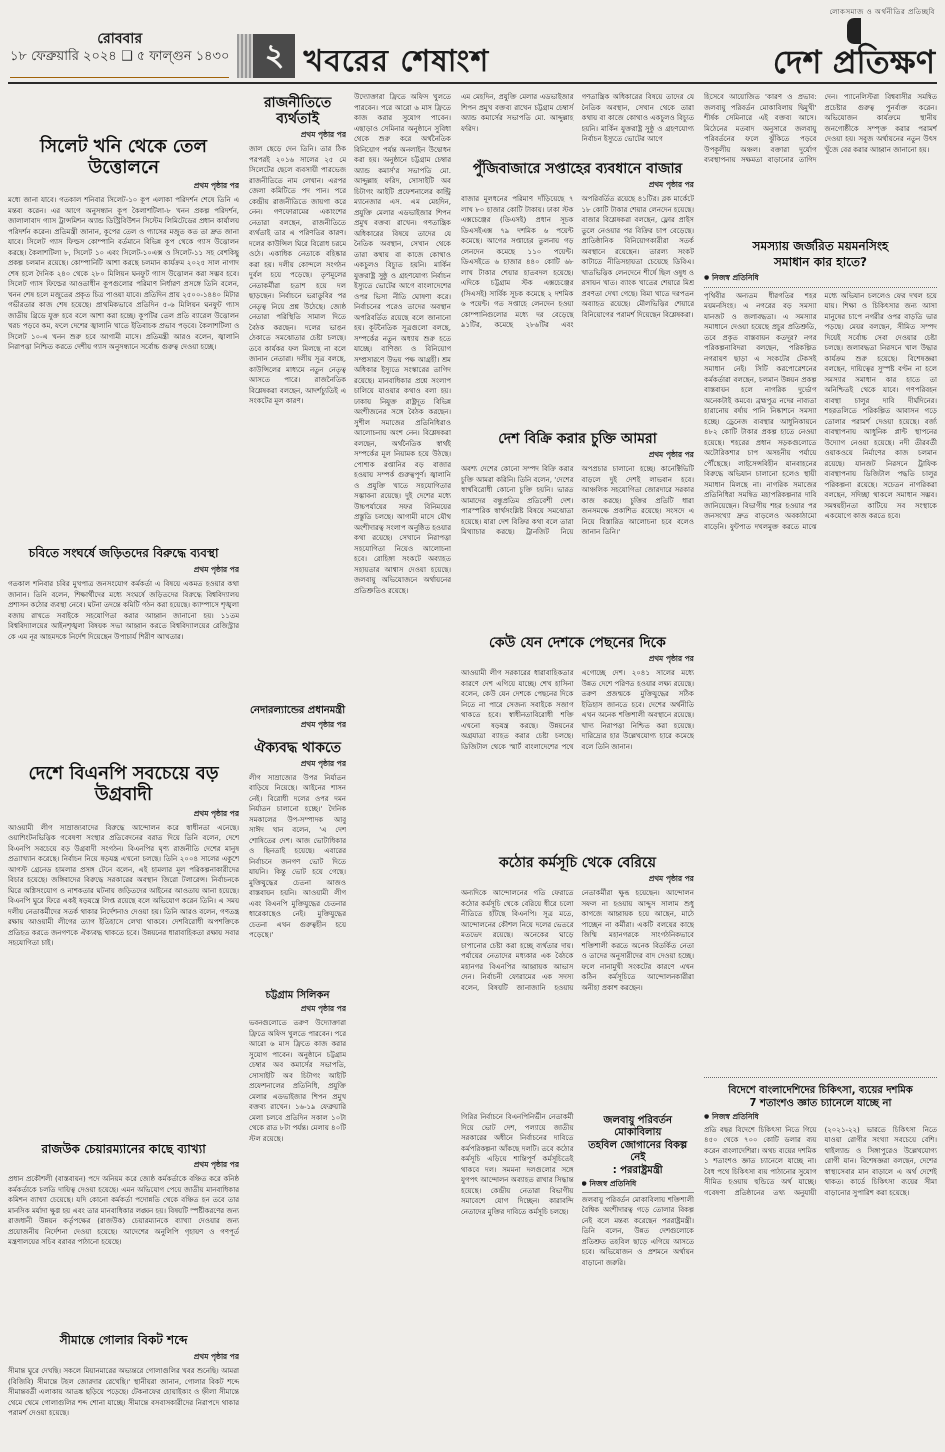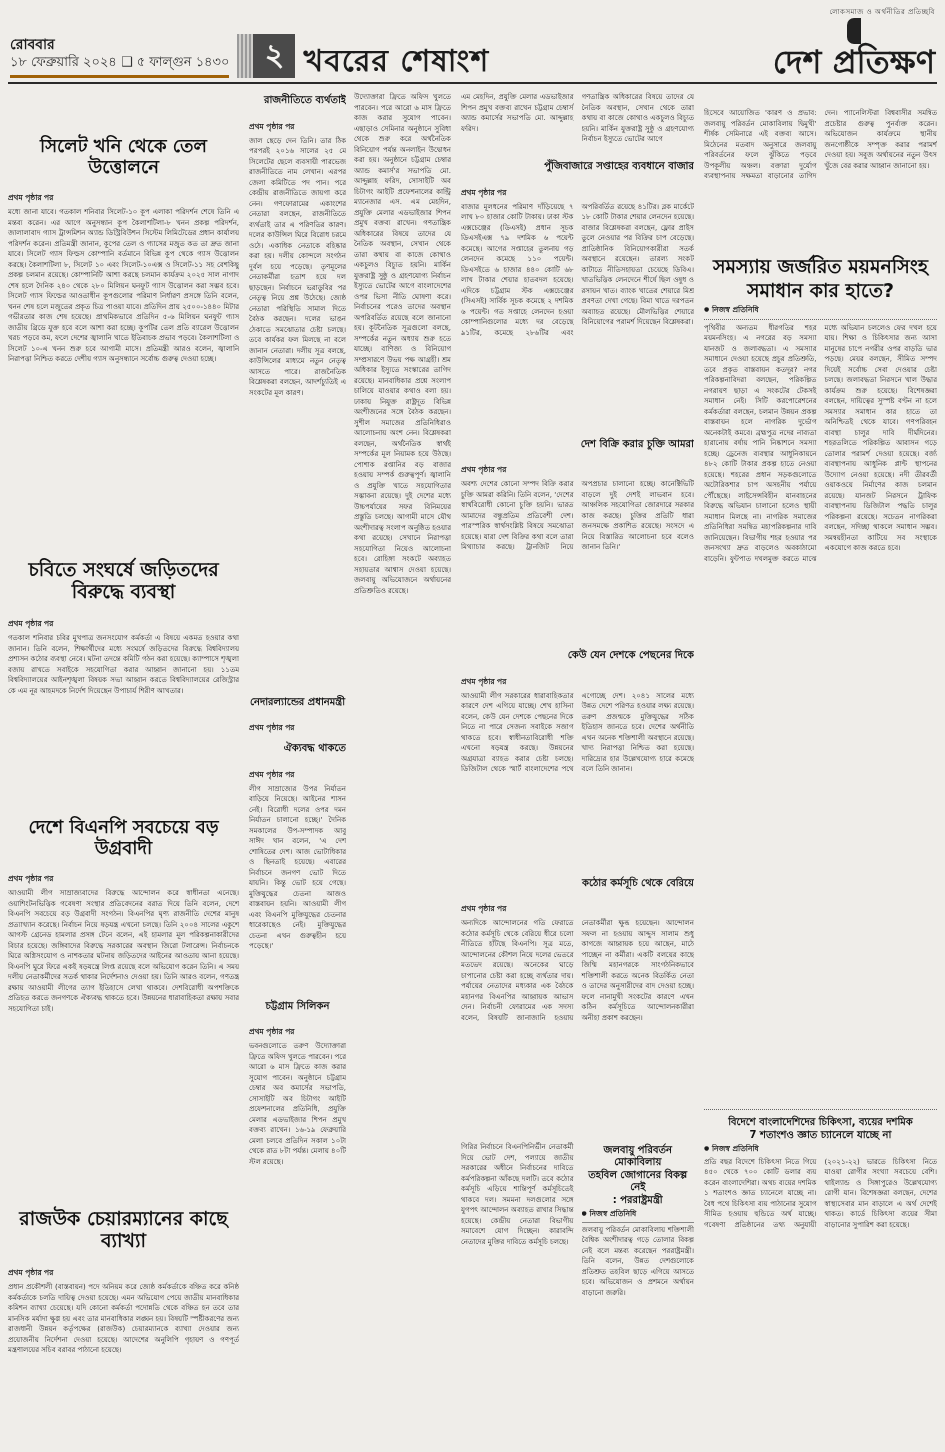--- a/index.html
+++ b/index.html
@@ -17,7 +17,7 @@
   .masthead{display:flex;align-items:flex-end;justify-content:space-between;
     height:72px;border-bottom:2px solid #2a2a2a;padding:0 2px 4px 2px;}
   .mh-left{display:flex;align-items:flex-end;gap:8px;}
-  .dateblock{text-align:left;min-width:150px;padding-bottom:2px;border-bottom:3px solid #a16207;}
+  .dateblock{text-align:center;min-width:150px;padding-bottom:10px;border-bottom:1px solid #a16207;}
   .dateblock .day{font-weight:bold;font-size:14px;line-height:1.1;}
   .dateblock .date{font-size:13px;color:#333;}
   .pagemark{display:flex;align-items:stretch;height:44px;}

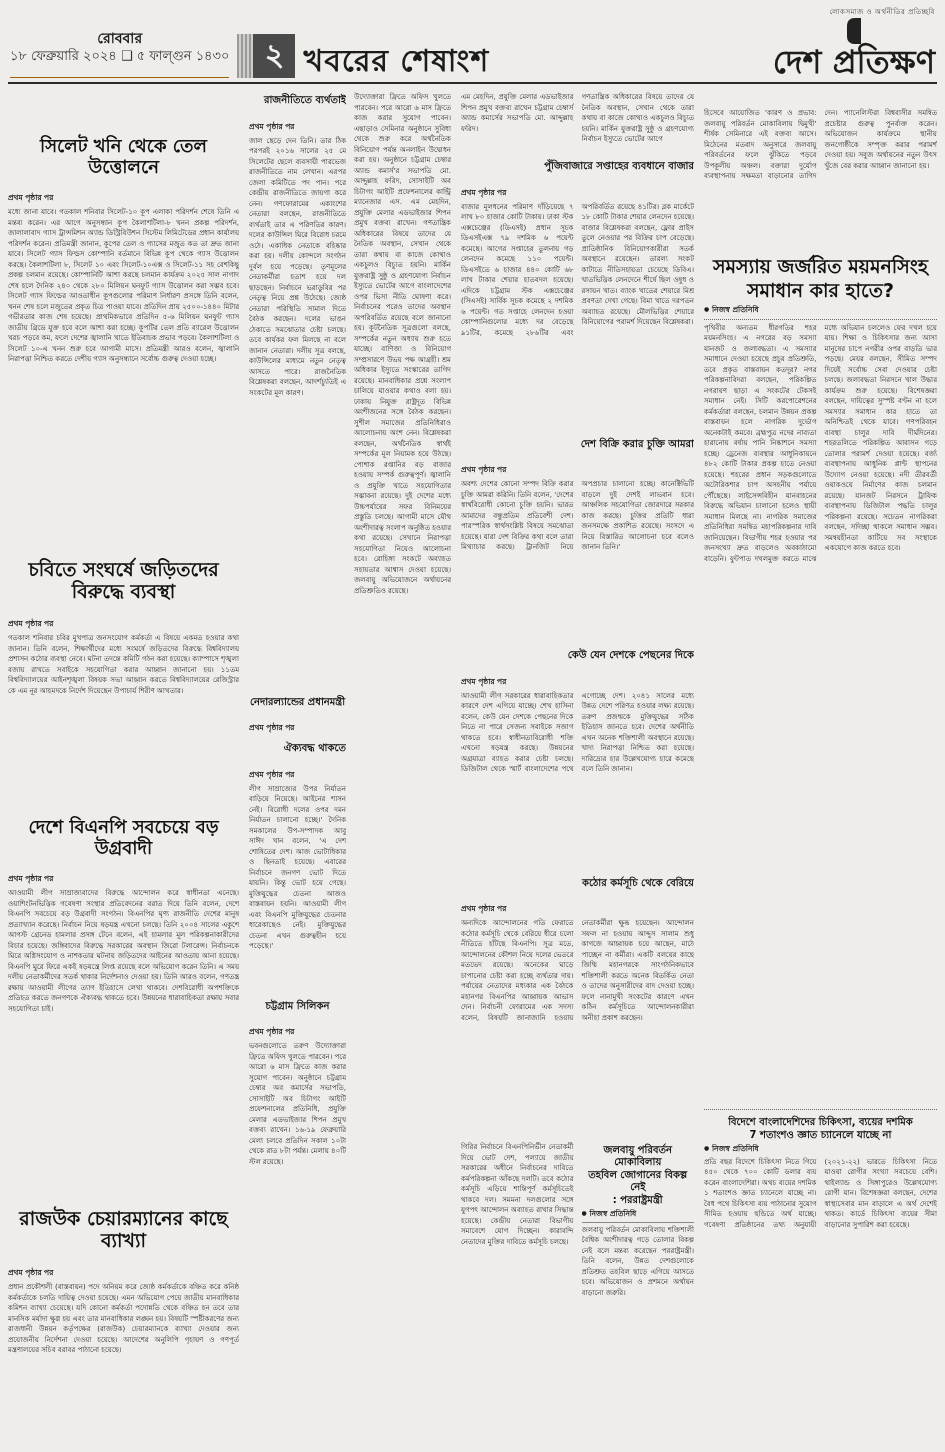--- a/index.html
+++ b/index.html
@@ -44,7 +44,7 @@
   .hl{font-weight:bold;text-align:center;line-height:1.15;margin:2px 0 1px 0;color:#111;}
   .hl.v1{font-size:18px;margin-top:44px;}
   .hl.v2{font-size:19px;}
-  .hl.v3{font-size:10px;text-align:right;}
+  .hl.v3{font-size:14px;}
   .hl.v4{font-size:10px;}
   .sub{font-size:7.5px;font-weight:bold;text-align:left;margin:15px 0 3px 0;}
   .byline{font-size:7.5px;font-weight:bold;margin:2px 0;}

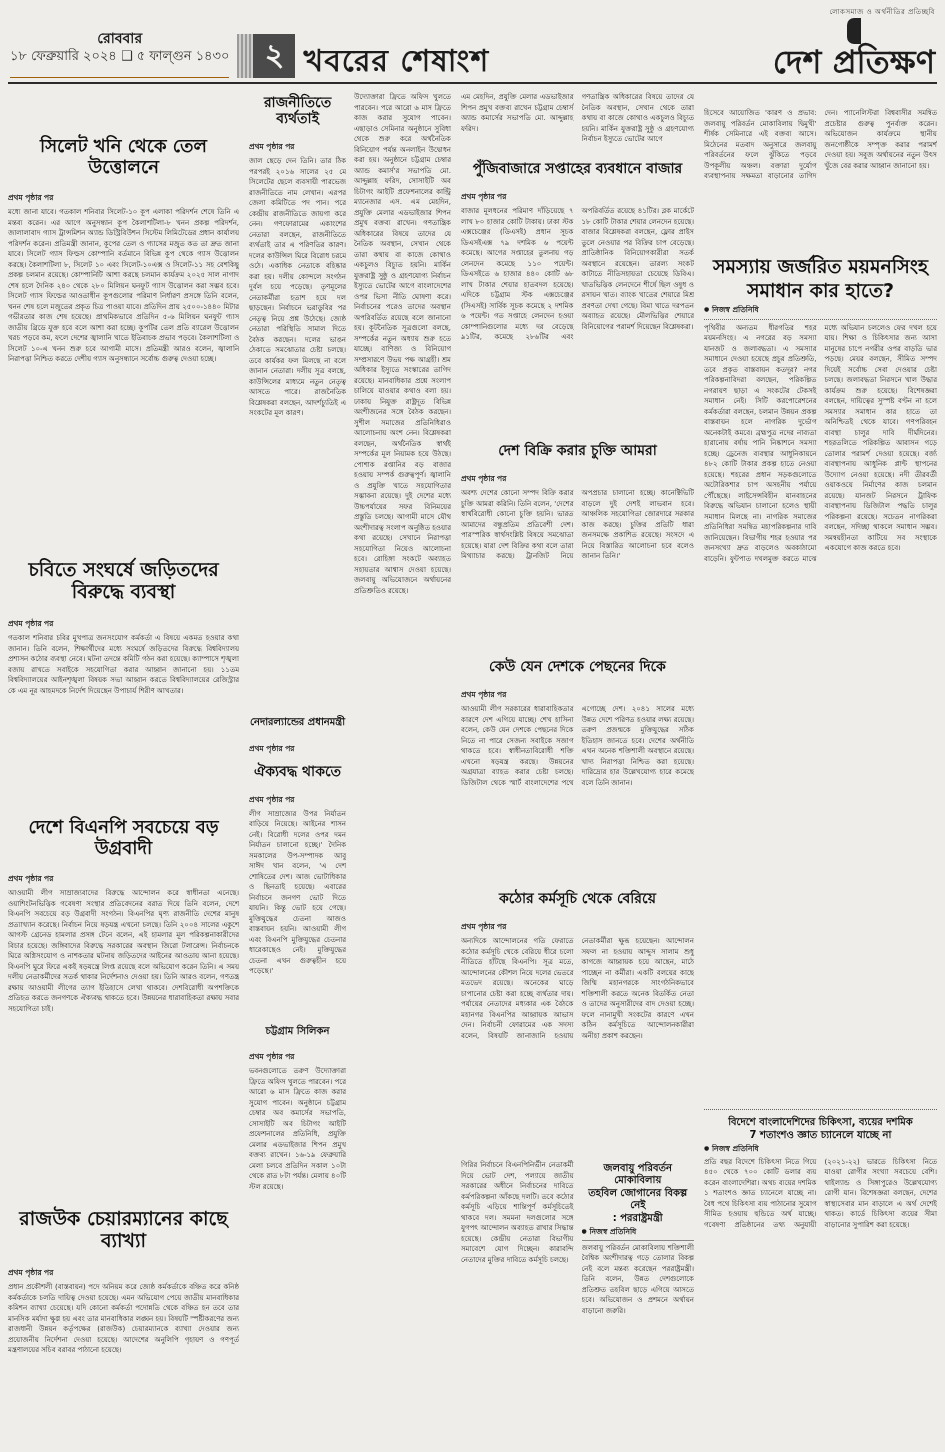--- a/index.html
+++ b/index.html
@@ -38,7 +38,7 @@
   #strip2{width:208px;display:flex;gap:8px;}
   #strip2 .subcol{width:100px;overflow:hidden;}
   #strip3{width:240px;}
-  #strip4{width:240px;margin-top:16px;}
+  #strip4{width:240px;}
 
   .art{margin-bottom:8px;}
   .hl{font-weight:bold;text-align:center;line-height:1.15;margin:2px 0 1px 0;color:#111;}

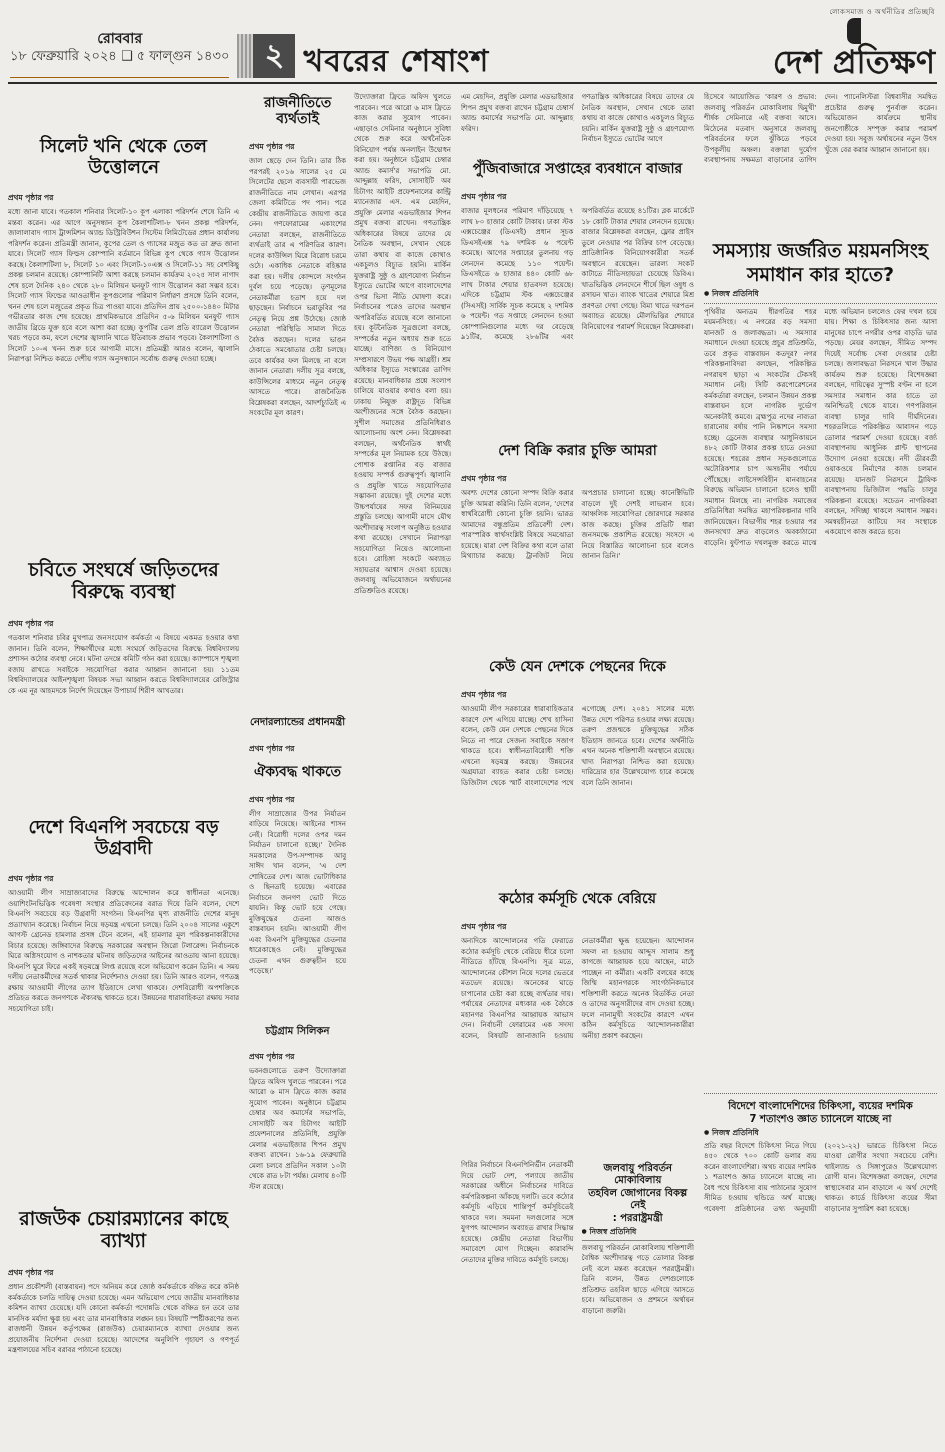--- a/index.html
+++ b/index.html
@@ -46,7 +46,7 @@
   .hl.v2{font-size:19px;}
   .hl.v3{font-size:14px;}
   .hl.v4{font-size:10px;}
-  .sub{font-size:7.5px;font-weight:bold;text-align:left;margin:15px 0 3px 0;}
+  .sub{font-size:7.5px;font-weight:bold;text-align:right;margin:3px 0 3px 0;}
   .byline{font-size:7.5px;font-weight:bold;margin:2px 0;}
   .byline .dot{font-size:6px;vertical-align:1px;}
   .bodytxt{font-size:7px;line-height:1.5;text-align:justify;overflow:hidden;word-break:break-word;}

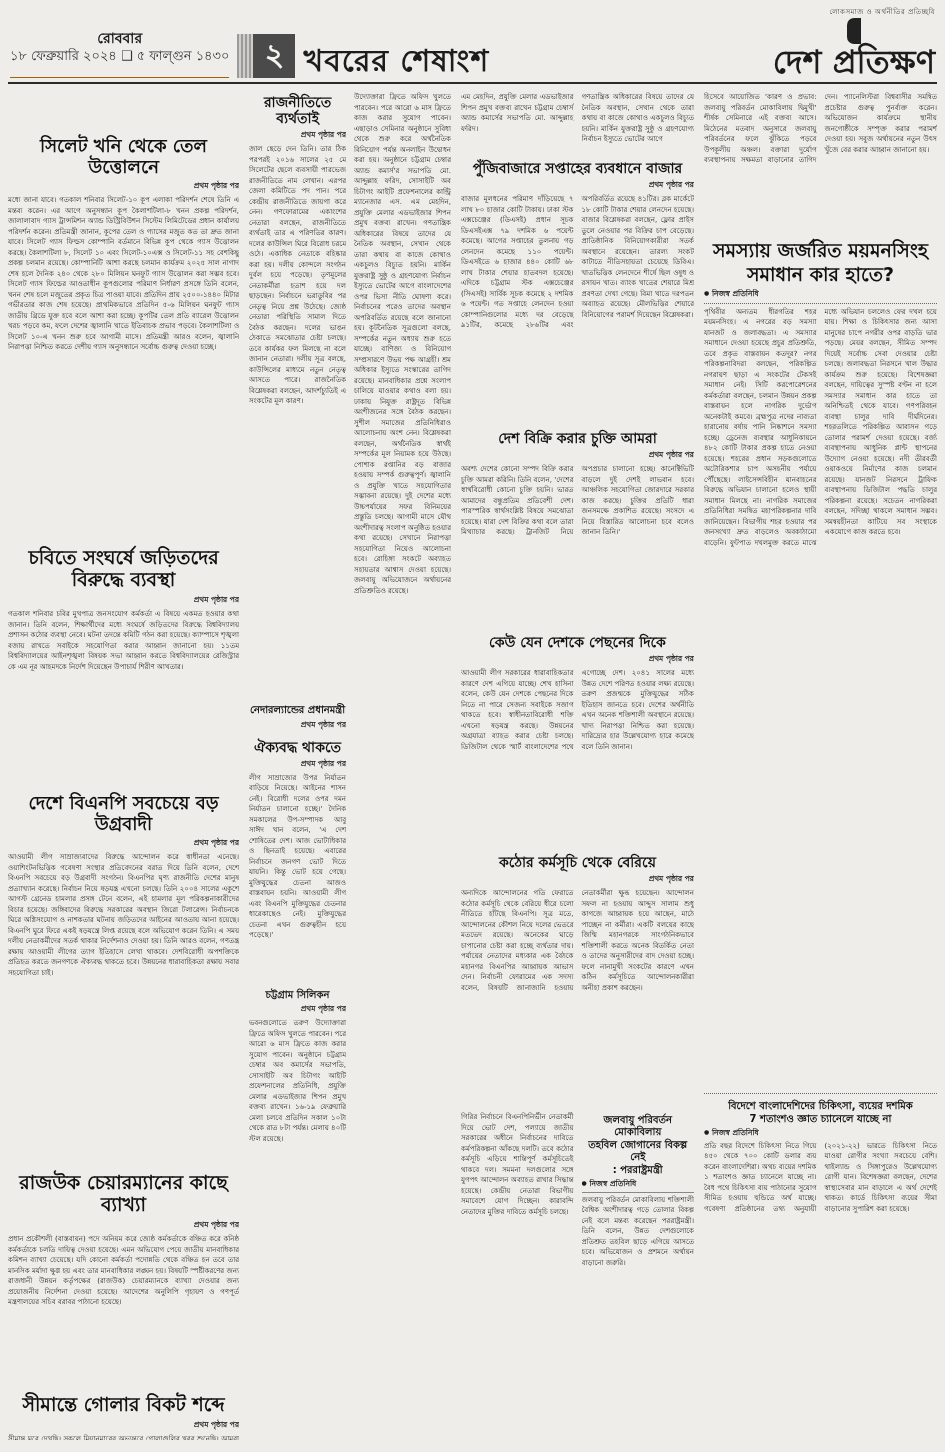--- a/index.html
+++ b/index.html
@@ -43,7 +43,7 @@
   .art{margin-bottom:8px;}
   .hl{font-weight:bold;text-align:center;line-height:1.15;margin:2px 0 1px 0;color:#111;}
   .hl.v1{font-size:18px;margin-top:44px;}
-  .hl.v2{font-size:19px;}
+  .hl.v2{font-size:12px;}
   .hl.v3{font-size:14px;}
   .hl.v4{font-size:10px;}
   .sub{font-size:7.5px;font-weight:bold;text-align:right;margin:3px 0 3px 0;}

